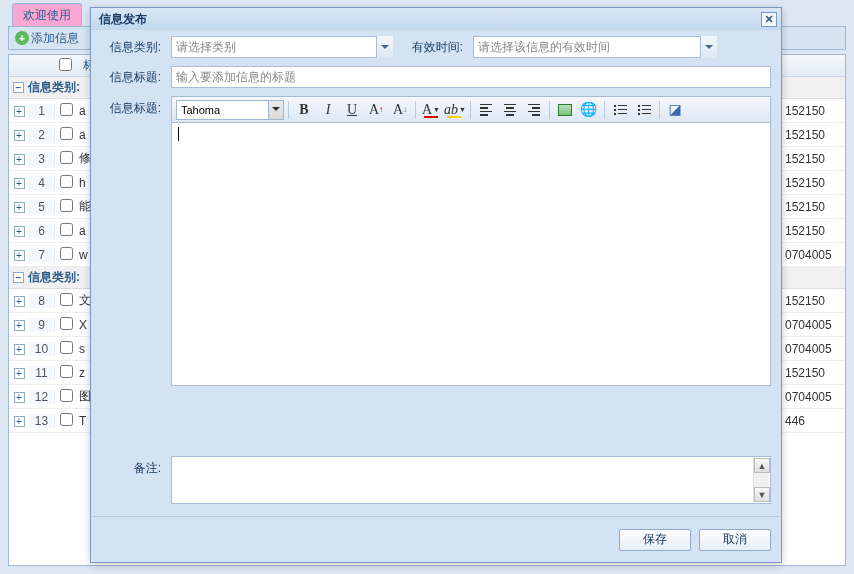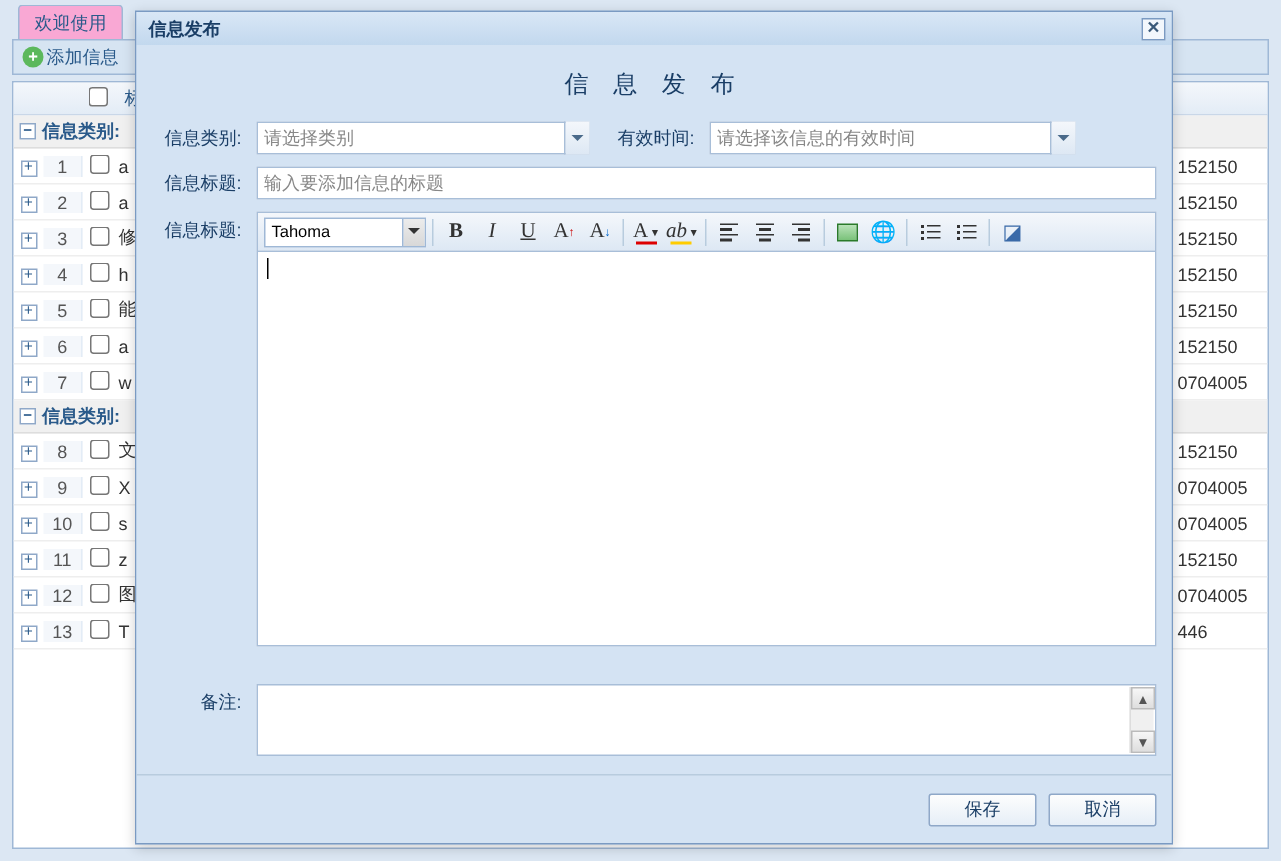--- a/index.html
+++ b/index.html
@@ -204,7 +204,6 @@
     <span class="modal-close">✕</span>
   </div>
   <div class="modal-body">
-    <div class="modal-heading">信 息 发 布</div>
 
     <div class="form-row">
       <div class="form-label">信息类别:</div>

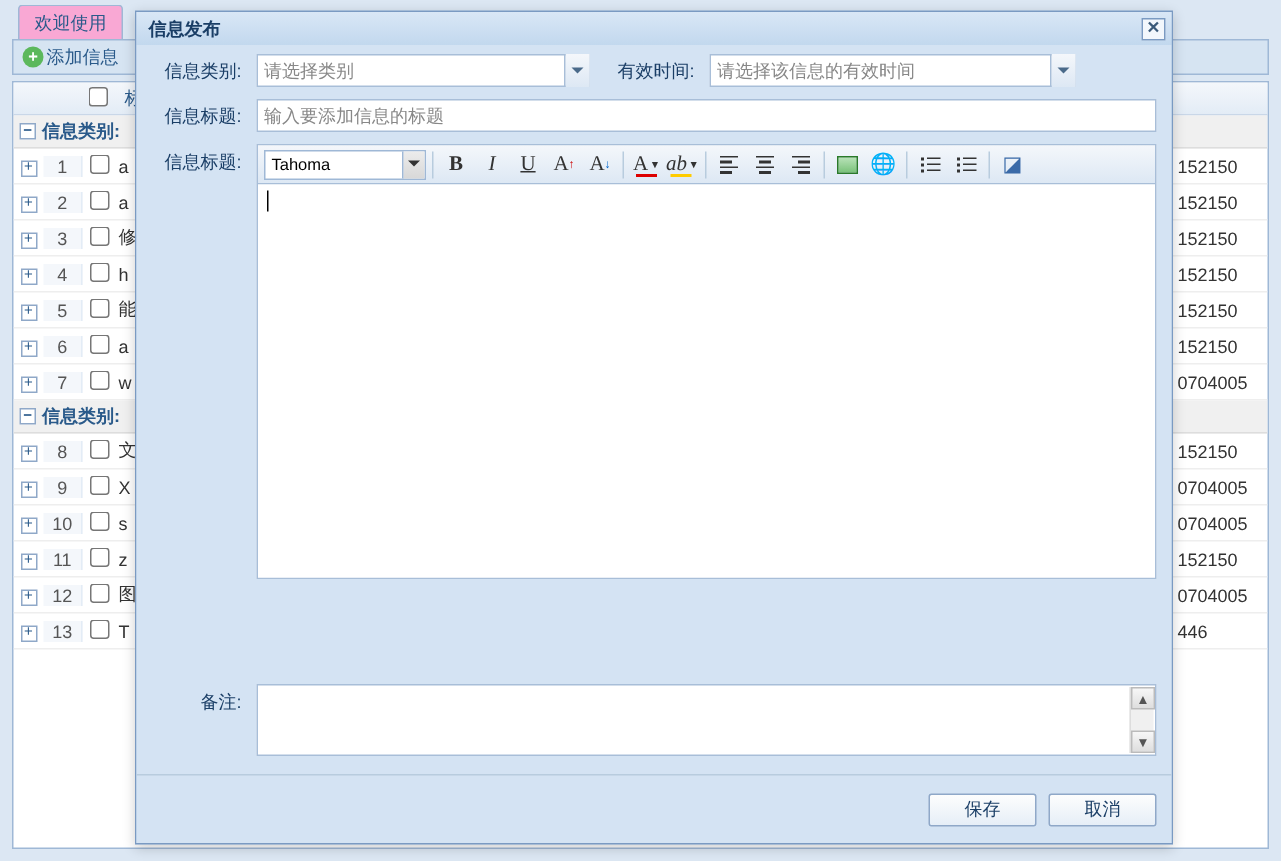--- a/index.html
+++ b/index.html
@@ -43,7 +43,7 @@
 .sel-trigger { position: absolute; right: 0; top: 0; width: 17px; height: 22px; background: linear-gradient(#f4f7fb,#dde8f4); border-left: 1px solid #a8bed8; display: flex; align-items: center; justify-content: center; cursor: pointer; }
 .sel-trigger::after { content: ''; border: 4px solid transparent; border-top-color: #4a6a8a; margin-top: 3px; }
 
-.editor { border: 1px solid #a8bed8; background: #ffffff; display: flex; flex-direction: column; }
+.editor { border: 1px solid #a8bed8; background: #f9a8d4; display: flex; flex-direction: column; }
 .editor-tb { height: 26px; background: linear-gradient(#f4f7fb,#dde8f4); border-bottom: 1px solid #a8bed8; display: flex; align-items: center; padding: 0 4px; gap: 2px; }
 .font-sel { position: relative; width: 108px; height: 20px; border: 1px solid #9fb8d6; background: #fff; display: flex; align-items: center; padding: 0 4px; font-size: 11px; cursor: pointer; }
 .font-sel .tri { position: absolute; right: 0; top: 0; width: 15px; height: 18px; background: linear-gradient(#ececec,#d8d8d8); border-left: 1px solid #9fb8d6; display: flex; align-items: center; justify-content: center; }

